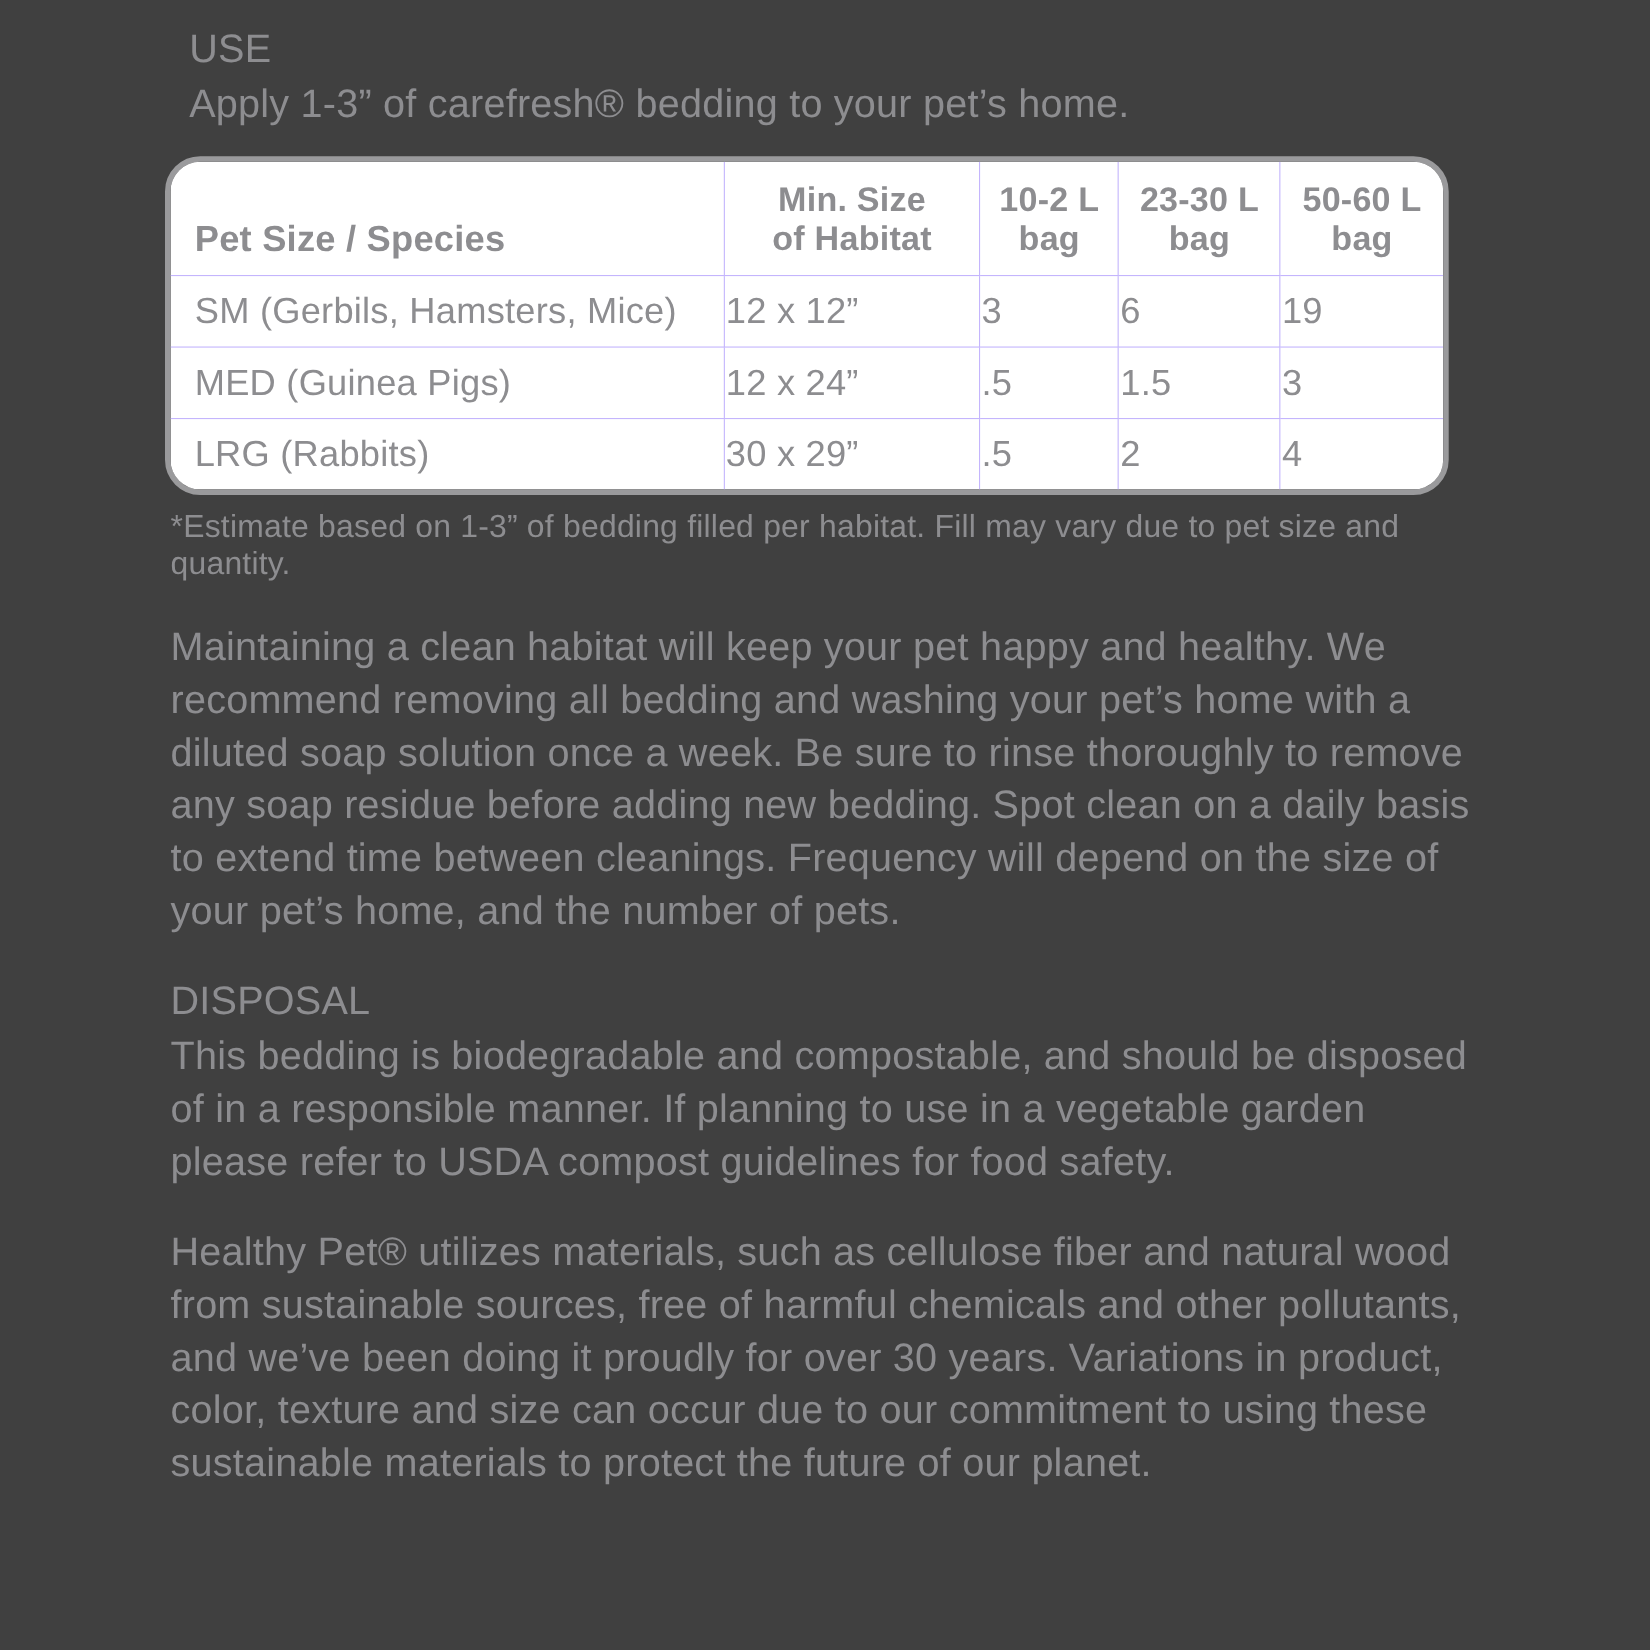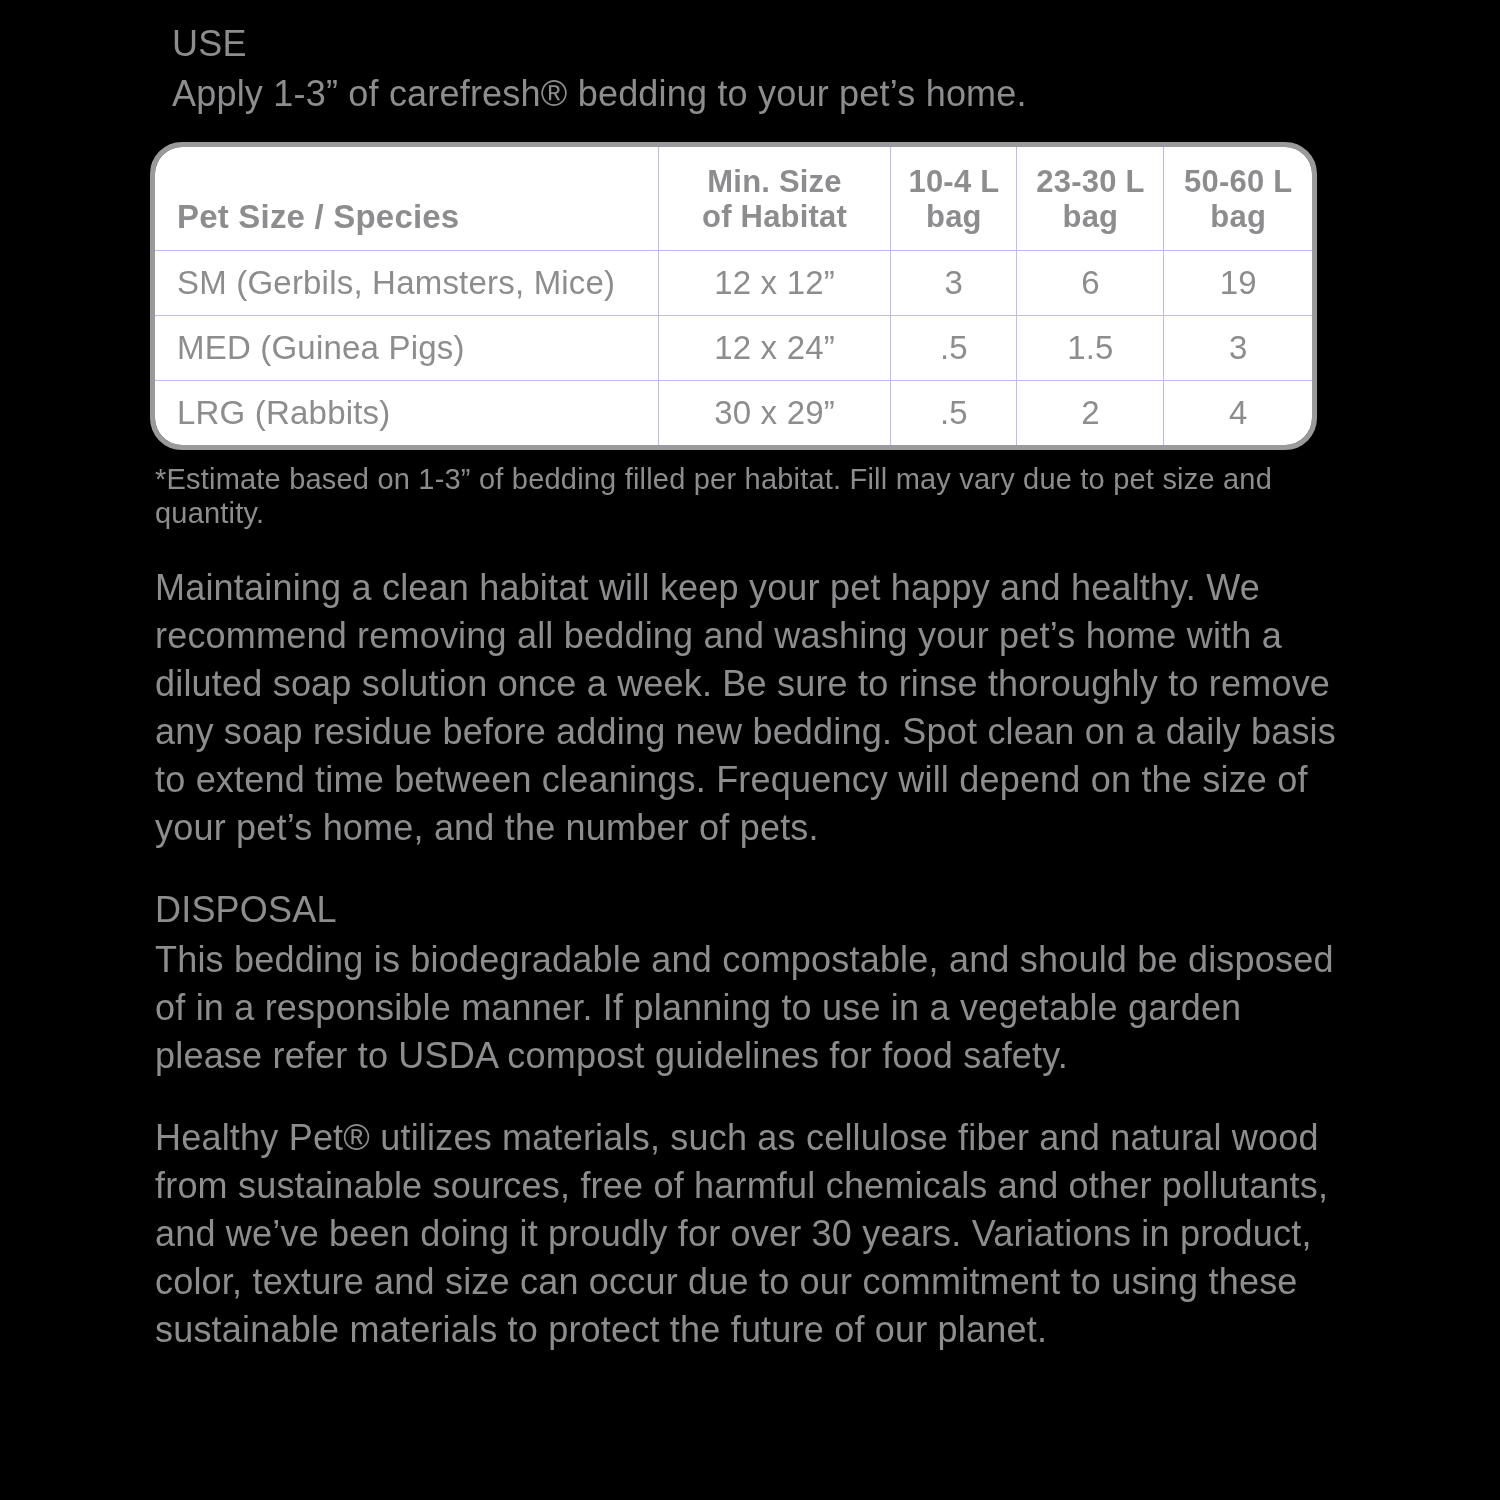--- a/index.html
+++ b/index.html
@@ -7,7 +7,7 @@
     position: relative;
     width: 1500px;
     height: 1500px;
-    background: #000000;
+    background: #404040;
     overflow: hidden;
     box-sizing: border-box;
     padding-top: 20px;

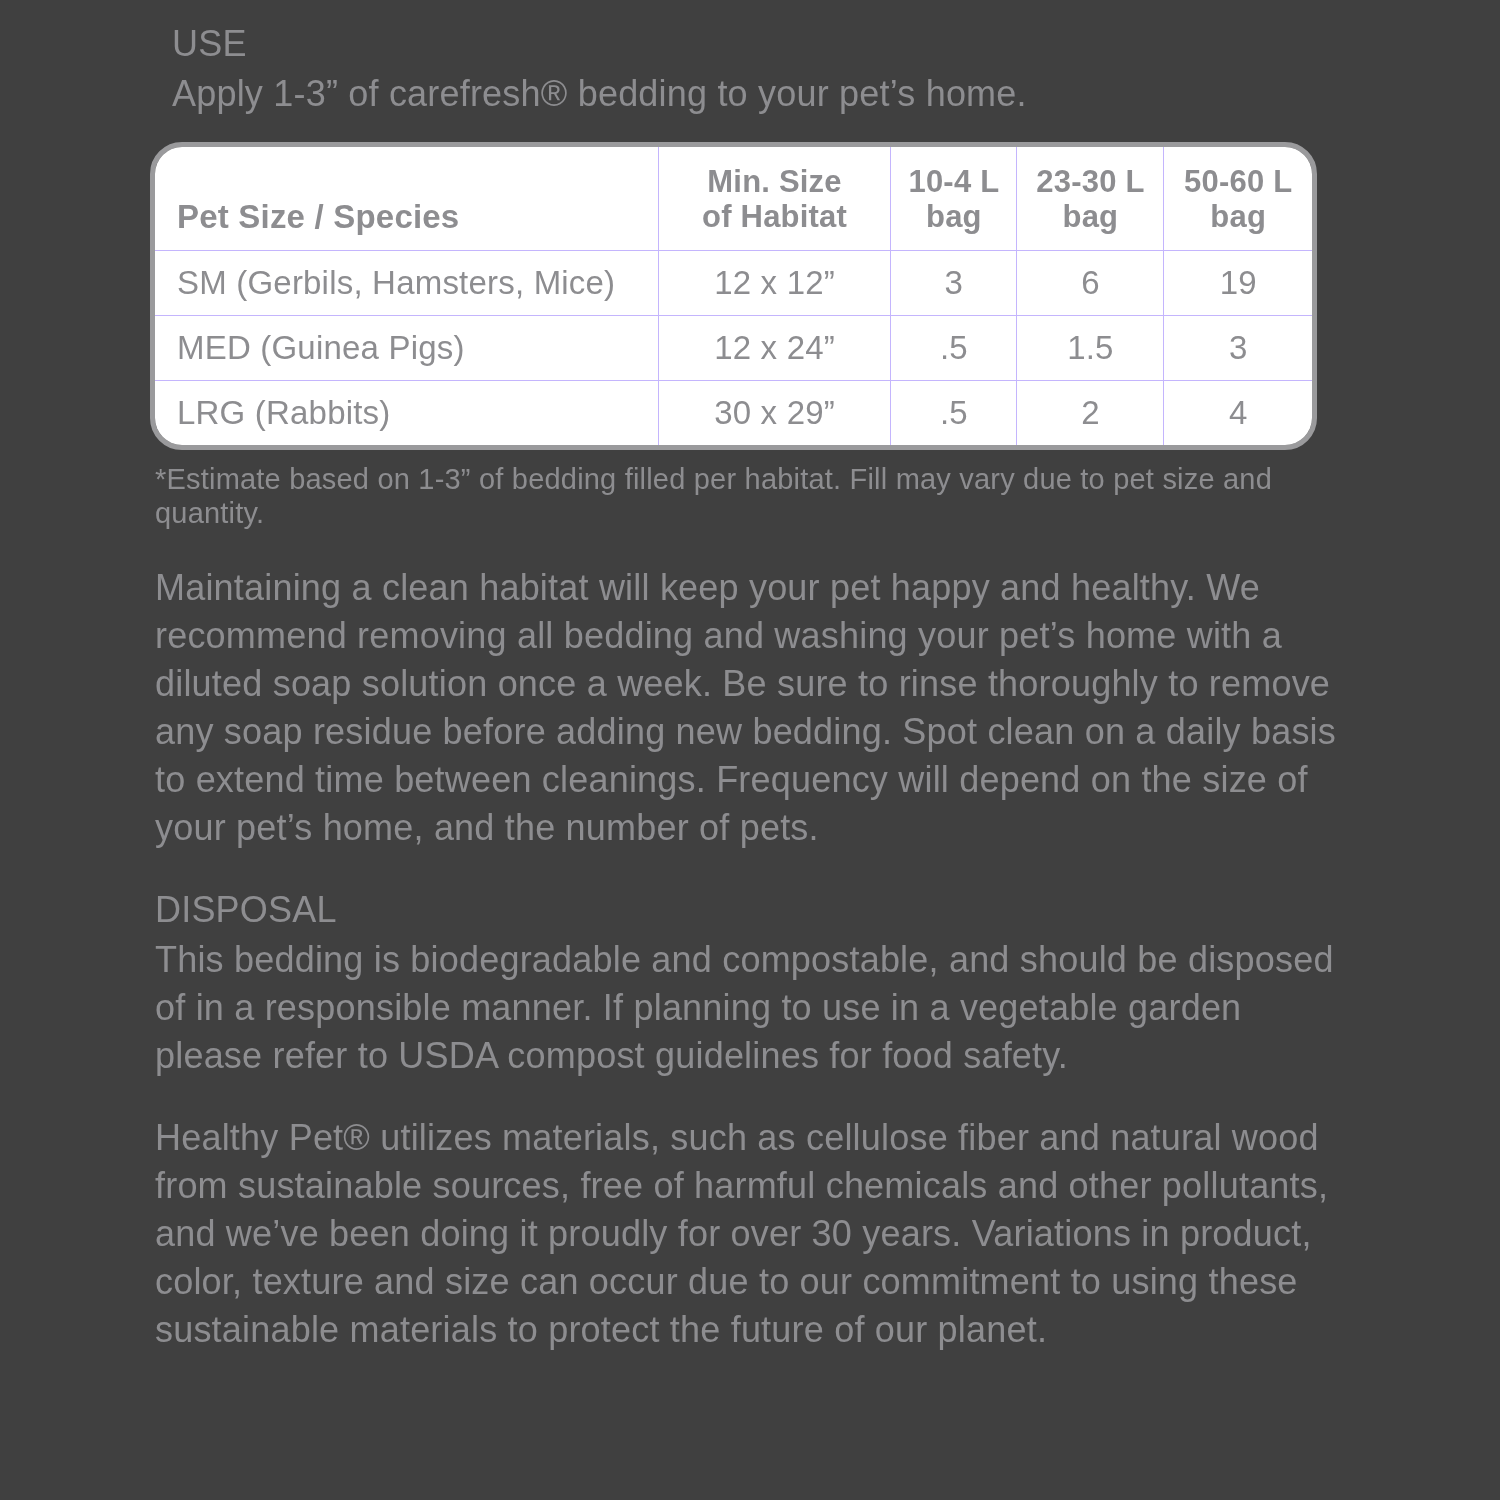--- a/index.html
+++ b/index.html
@@ -120,7 +120,7 @@
           <th class="col-species">Pet Size / Species</th>
           <th>Min. Size
 of Habitat</th>
-          <th>10-4 L
+          <th>10-2 L
 bag</th>
           <th>23-30 L
 bag</th>

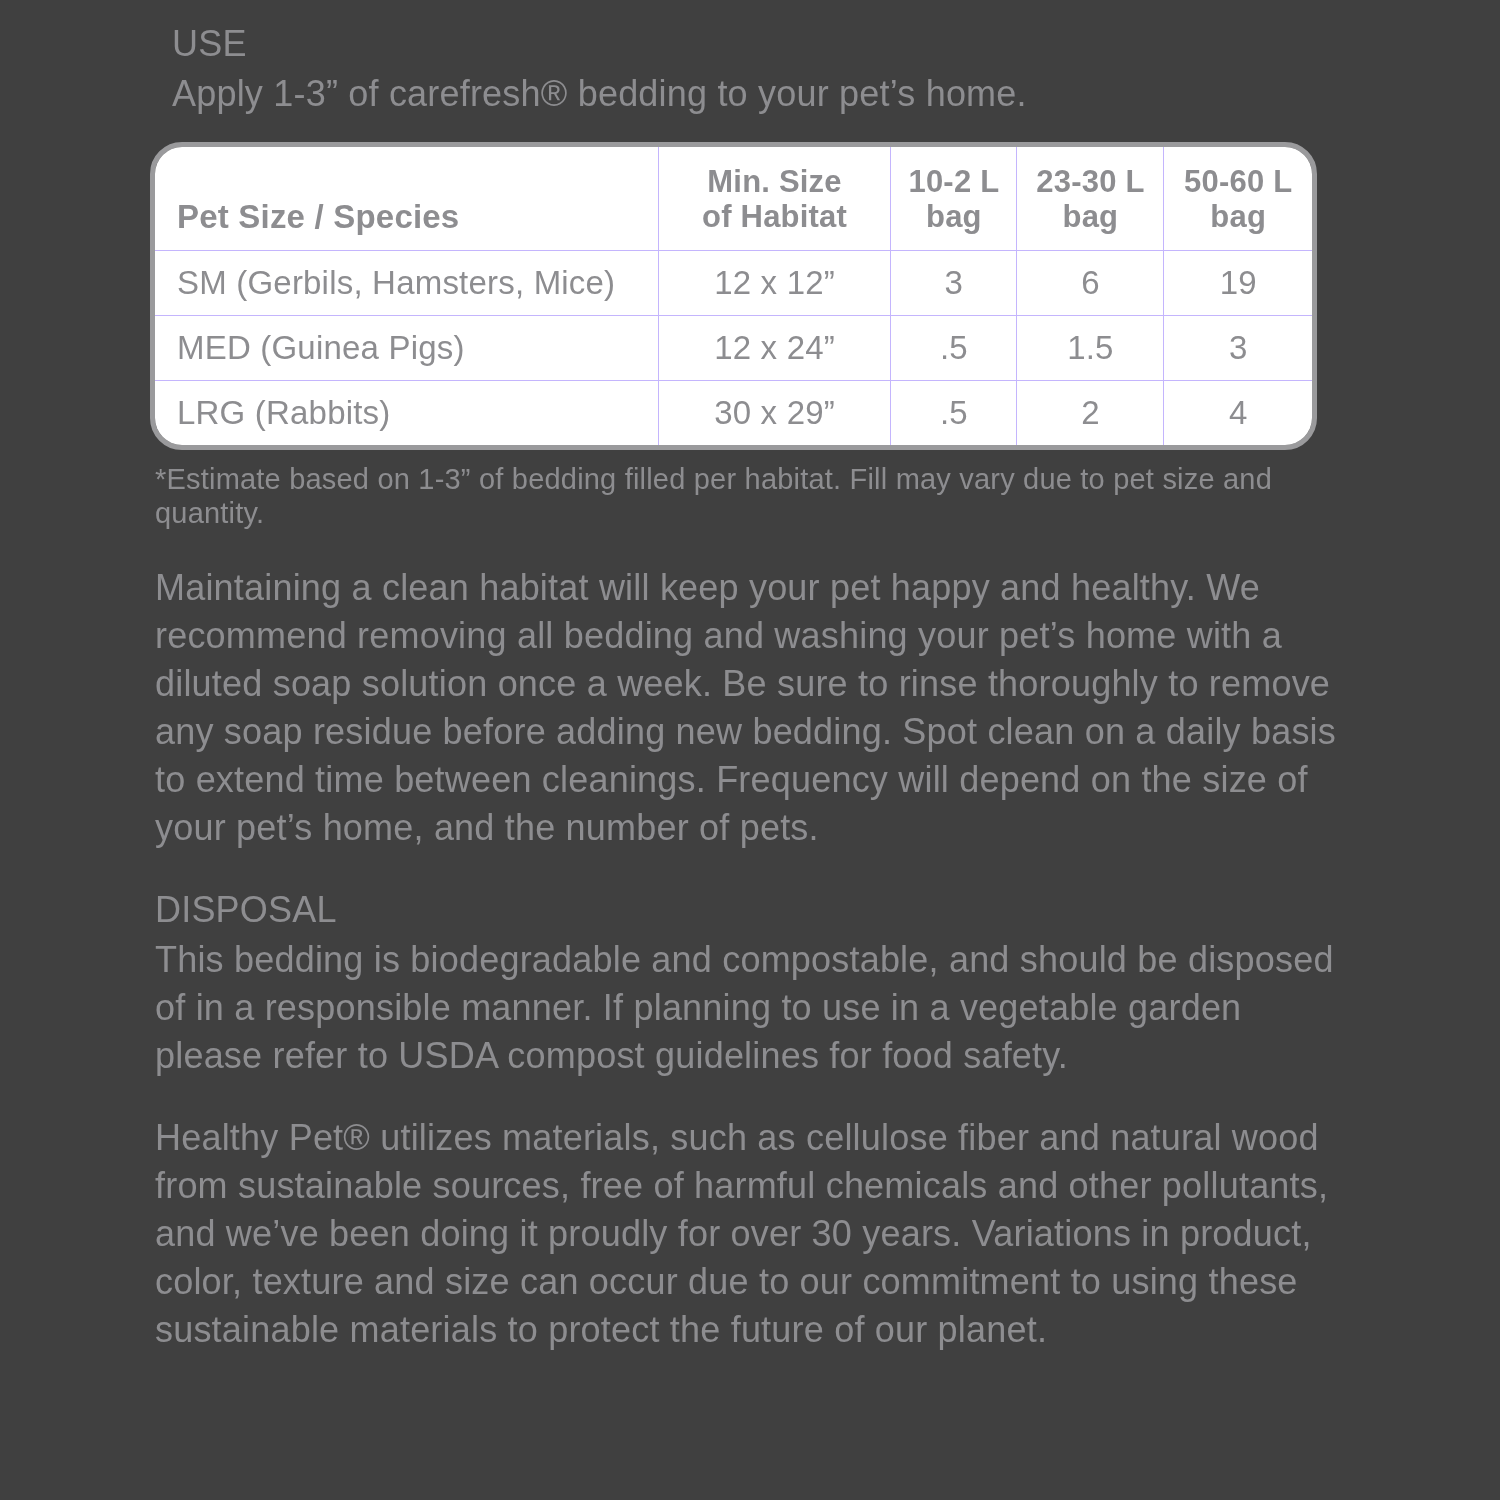--- a/index.html
+++ b/index.html
@@ -82,7 +82,7 @@
   table.changes tbody td {
     height: 62px;
     font-size: 33px;
-    text-align: center;
+    text-align: left;
     vertical-align: middle;
   }
   table.changes tbody td.cell-species {

